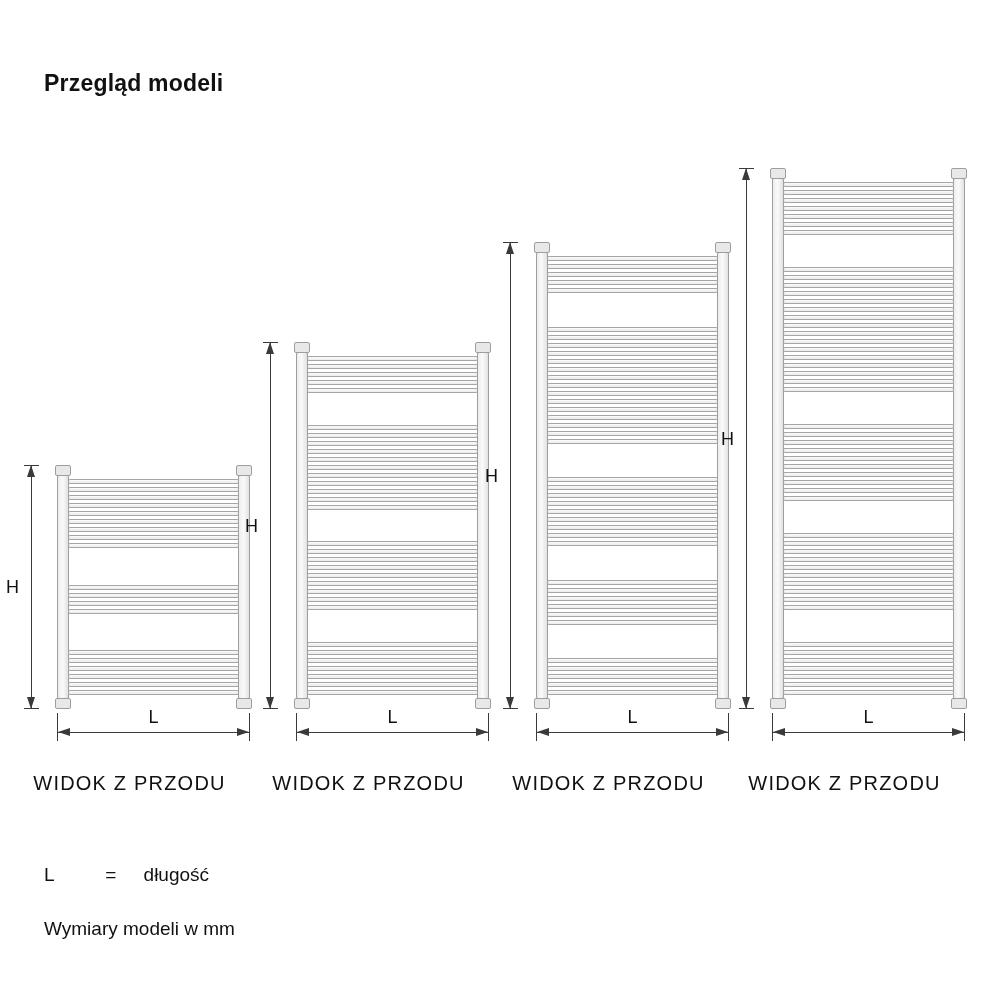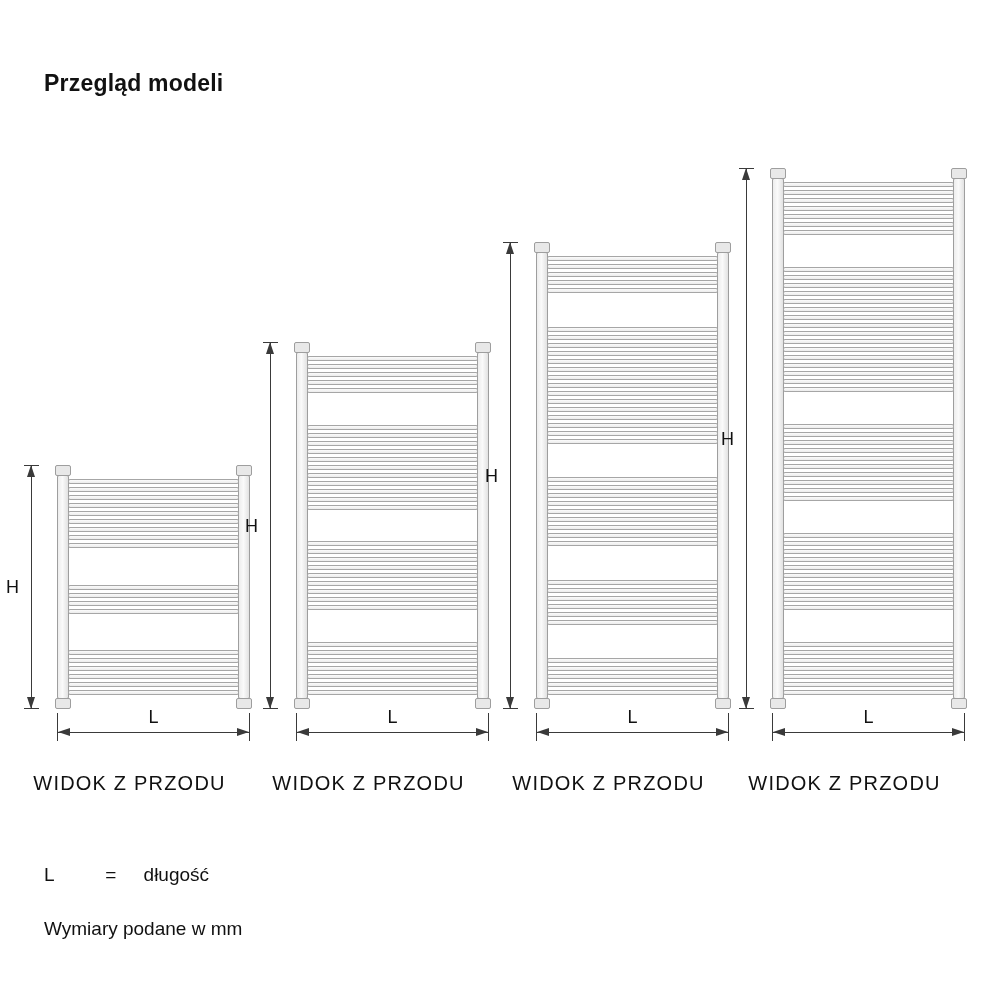--- a/index.html
+++ b/index.html
@@ -284,6 +284,6 @@
   <span class="seg">długość</span>
 </div>
 
-<div class="footnote">Wymiary podane w mm</div>
+<div class="footnote">Wymiary modeli w mm</div>
 
 </body></html>

